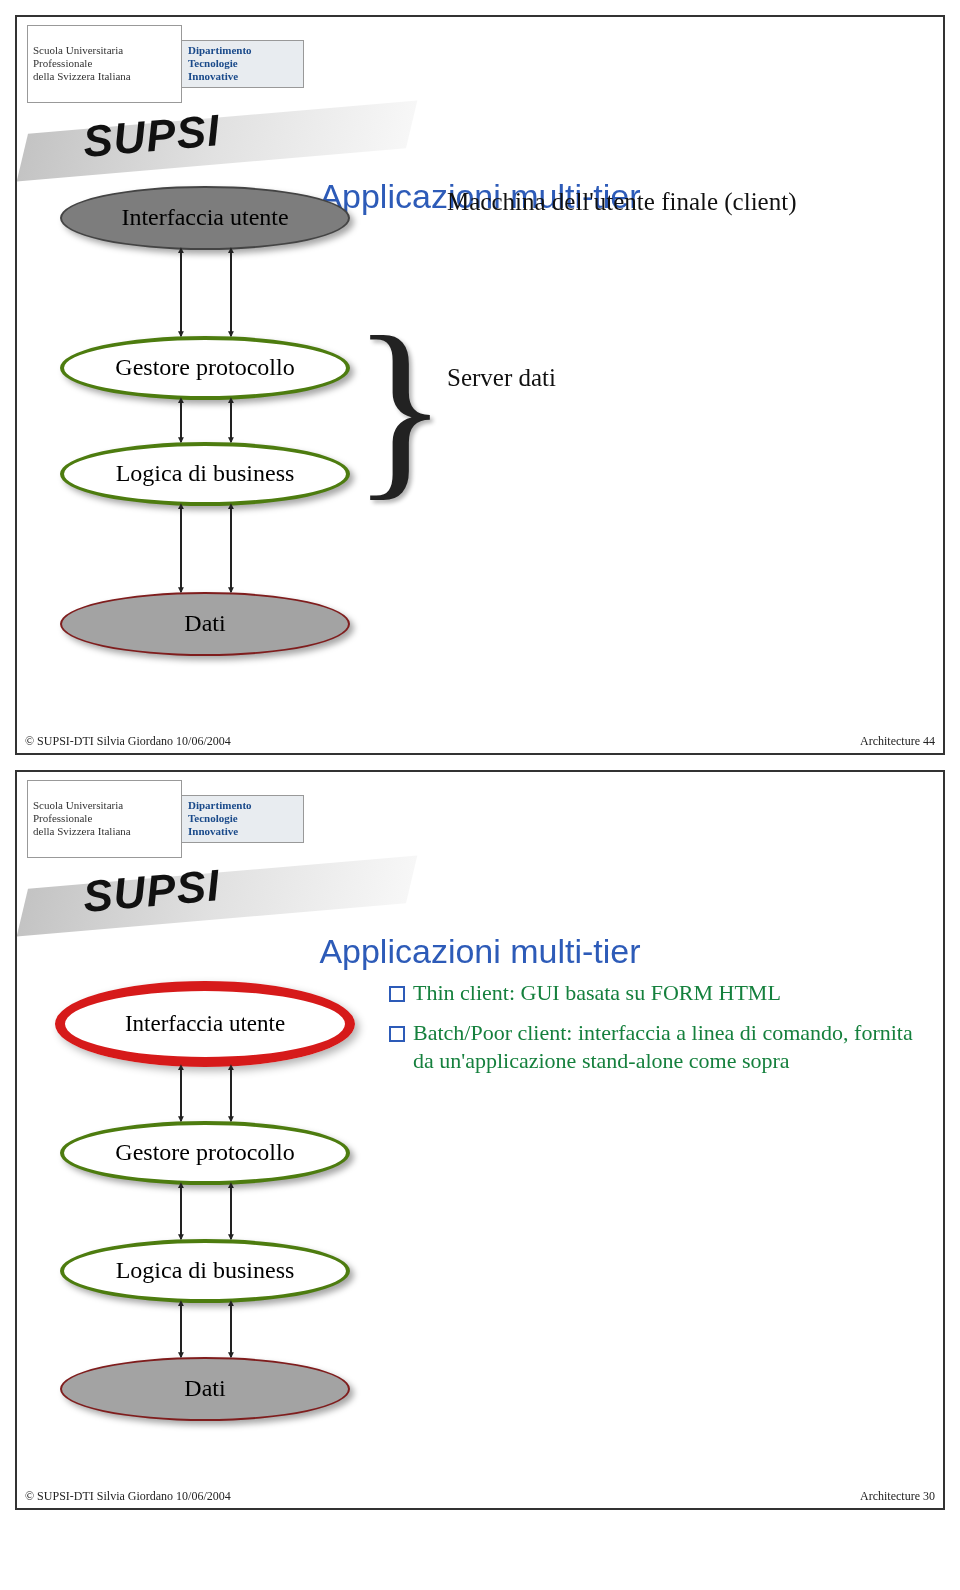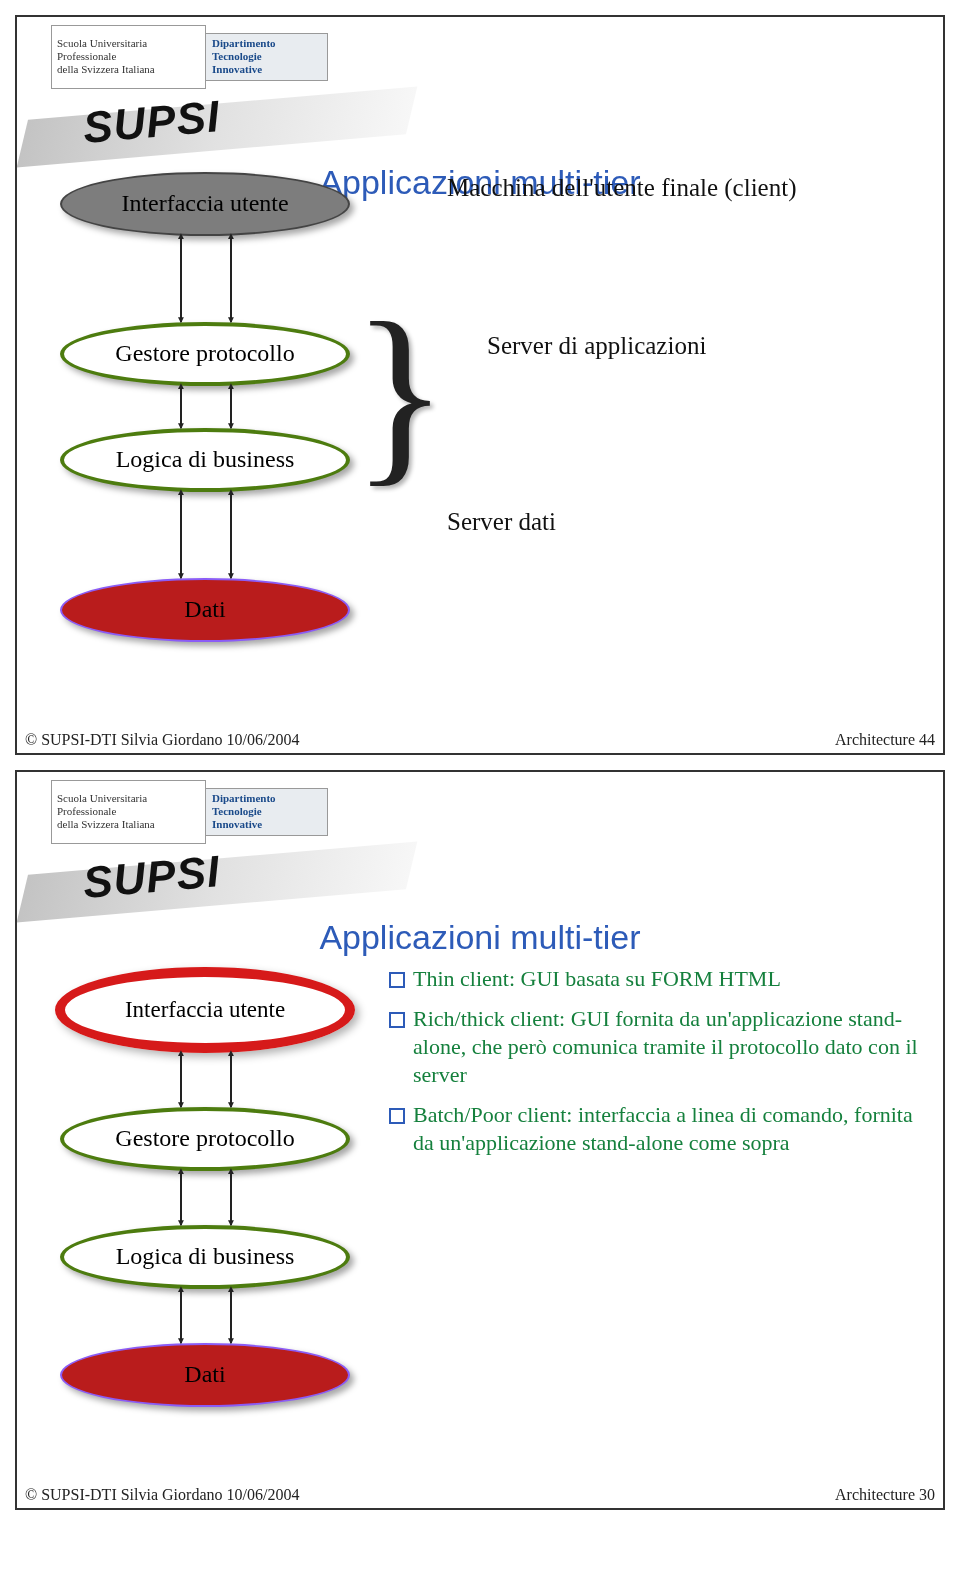--- a/index.html
+++ b/index.html
@@ -6,7 +6,7 @@
   body { background: #fff; font-family: Georgia, 'Times New Roman', serif; width: 960px; margin: 0 auto; }
   .slide { border: 2px solid #333; margin: 15px; position: relative; height: 740px; }
   .slide-header { display: flex; align-items: center; padding: 8px 10px 0 10px; }
-  .header-org { font-size: 11px; color: #333; width: 155px; line-height: 1.2; padding: 11px 5px; border: 1px solid #999; margin-right: 0; margin-left: 24px; }
+  .header-org { font-size: 11px; color: #333; width: 155px; line-height: 1.2; padding: 18px 5px; border: 1px solid #999; margin-right: 0; }
   .header-dept { font-size: 11px; color: #1a4a8a; font-weight: bold; width: 122px; line-height: 1.2; padding: 3px 6px; border: 1px solid #999; border-left: none; background: #e8ecf0; }
   .logo-box { position: relative; margin: 4px 0 0 10px; height: 60px; }
   .logo-shadow { position: absolute; left: 0; top: 10px; width: 380px; height: 48px; background: linear-gradient(90deg, #555 0%, #aaa 50%, #e8e8e8 100%); transform: skewX(-18deg) rotate(-5deg); opacity:.35; }

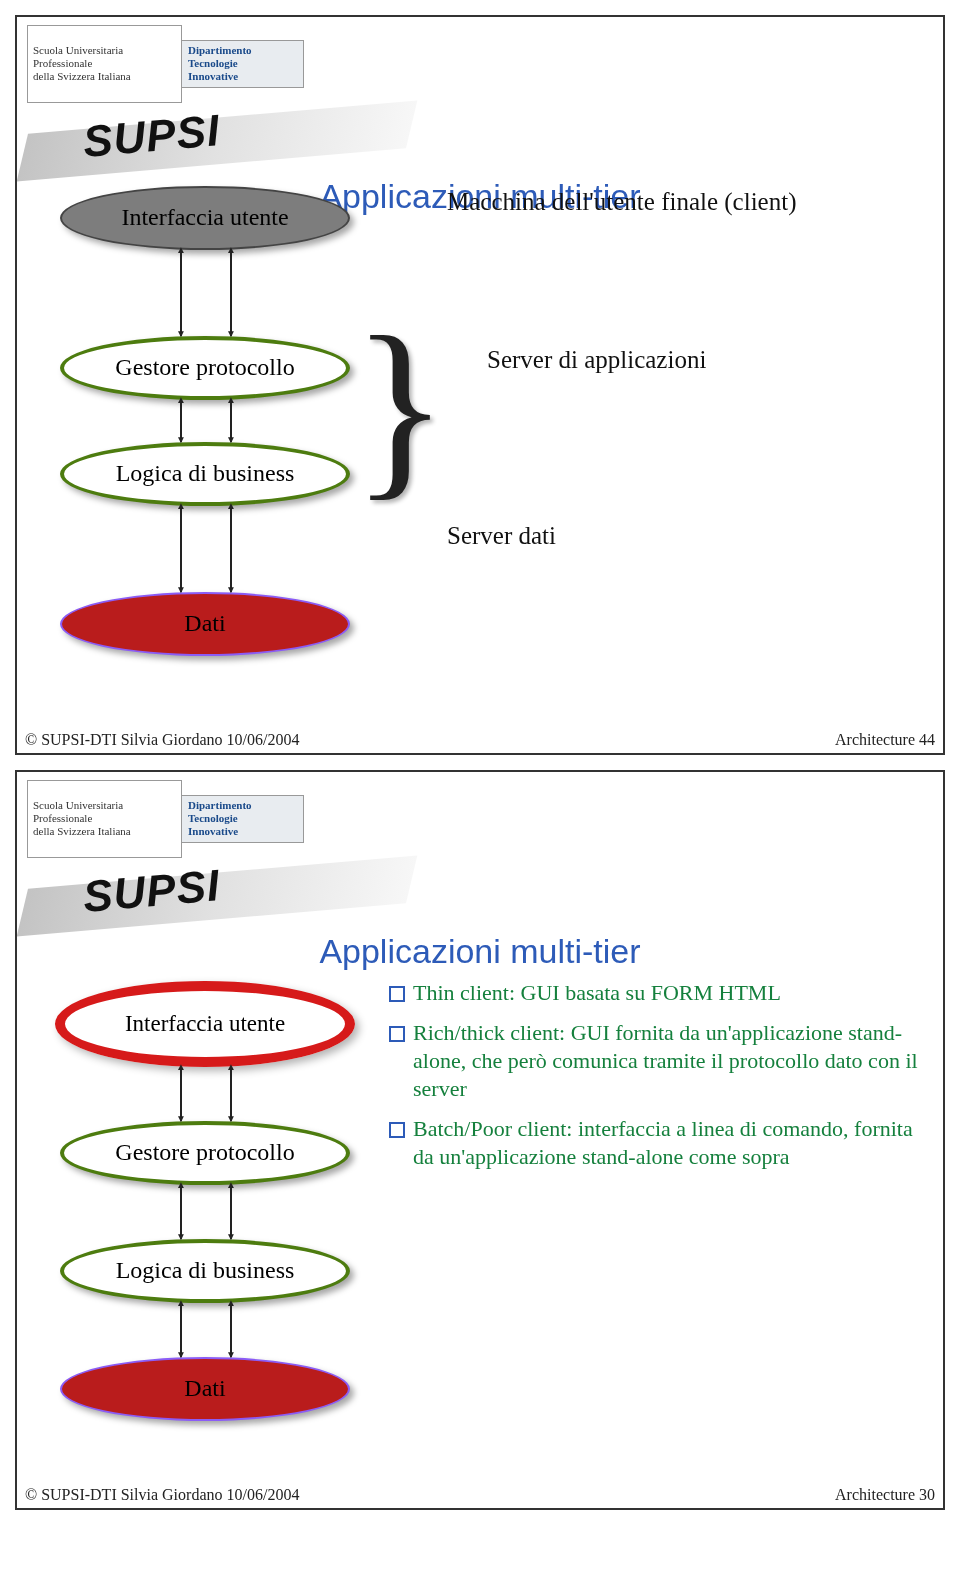--- a/index.html
+++ b/index.html
@@ -104,7 +104,6 @@
 
     <div class="col-right">
       <div style="margin-top:-28px; margin-left:22px;">Macchina dell'utente finale (client)</div>
-      <div style="margin-top:130px; margin-left:62px;">Server di applicazioni</div>
       <div style="margin-top:148px; margin-left:22px;">Server dati</div>
     </div>
   </div>

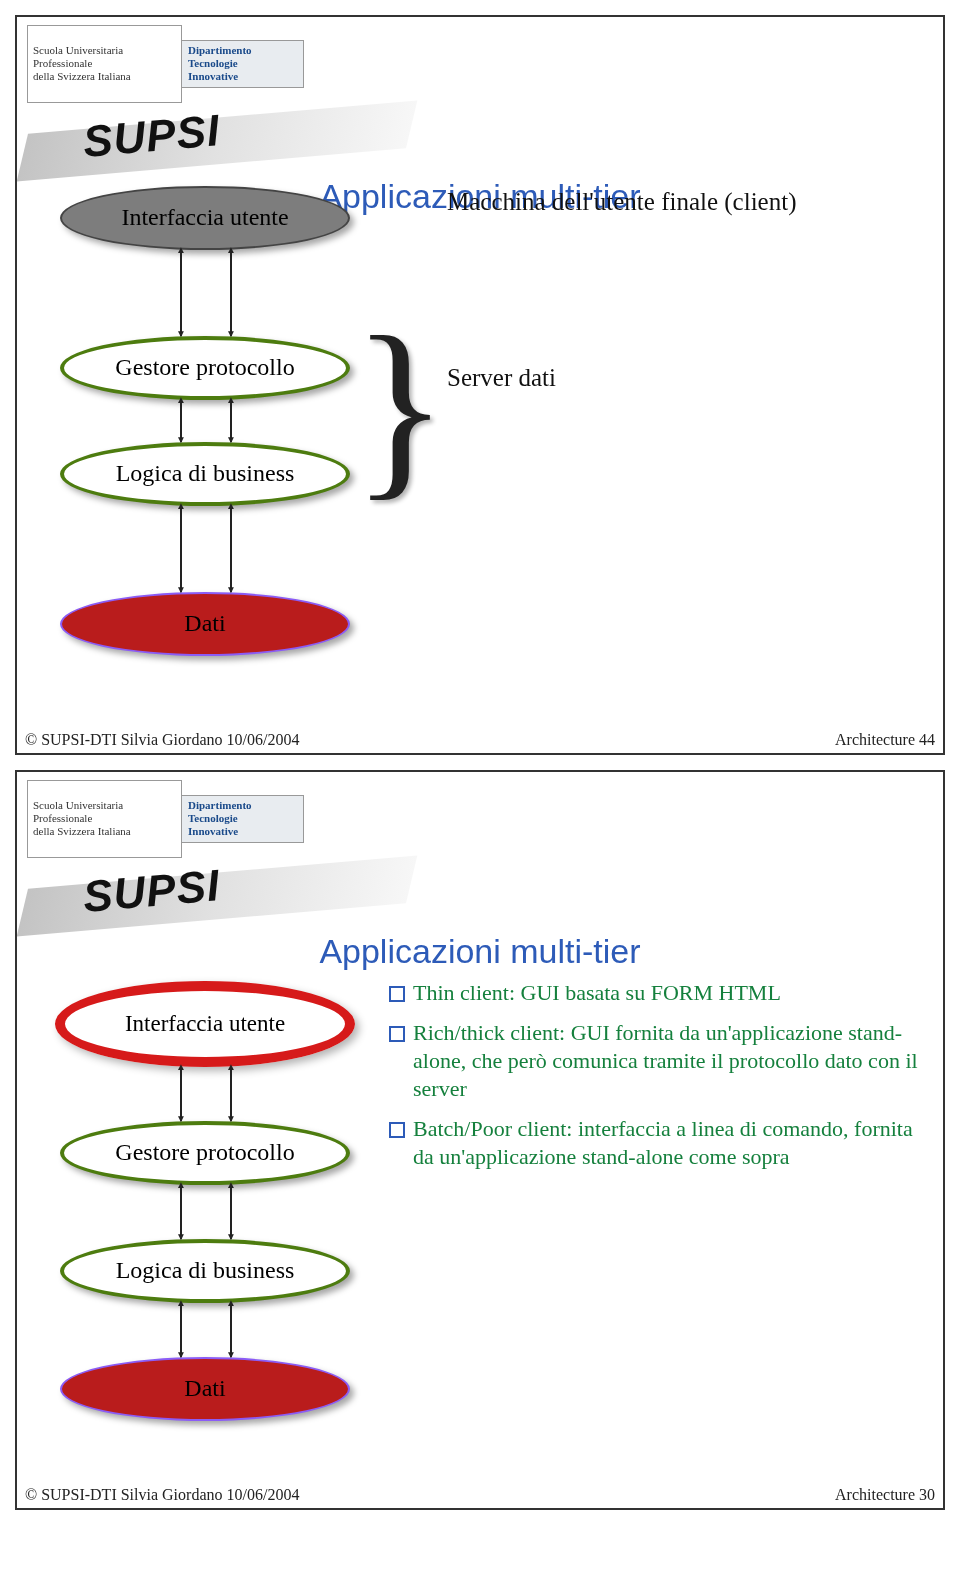--- a/index.html
+++ b/index.html
@@ -21,7 +21,7 @@
   .ell { width: 290px; height: 64px; border-radius: 50%; display: flex; align-items: center; justify-content: center; font-family: 'Times New Roman', serif; font-size: 24px; margin: 0 auto; box-shadow: 4px 4px 6px rgba(0,0,0,.35); }
   .ell-grey  { background: #7d7d7d; border: 2px solid #444; color: #000; }
   .ell-white { background: #fff; border: 4px solid #4d7c0f; color:#000; }
-  .ell-orange{ background: #b91c1c; border: 2px solid #8b5cf6; color:#000; }
+  .ell-orange{ background: #a3a3a3; border: 2px solid #7f1d1d; color:#000; }
   .sep { height: 42px; position: relative; margin: 0 auto; width: 290px; }
   .sep::before, .sep::after { content:""; position:absolute; top:0; height:100%; width:2px; background:#222; }
   .sep::before{ left:120px; } .sep::after{ left:170px; }

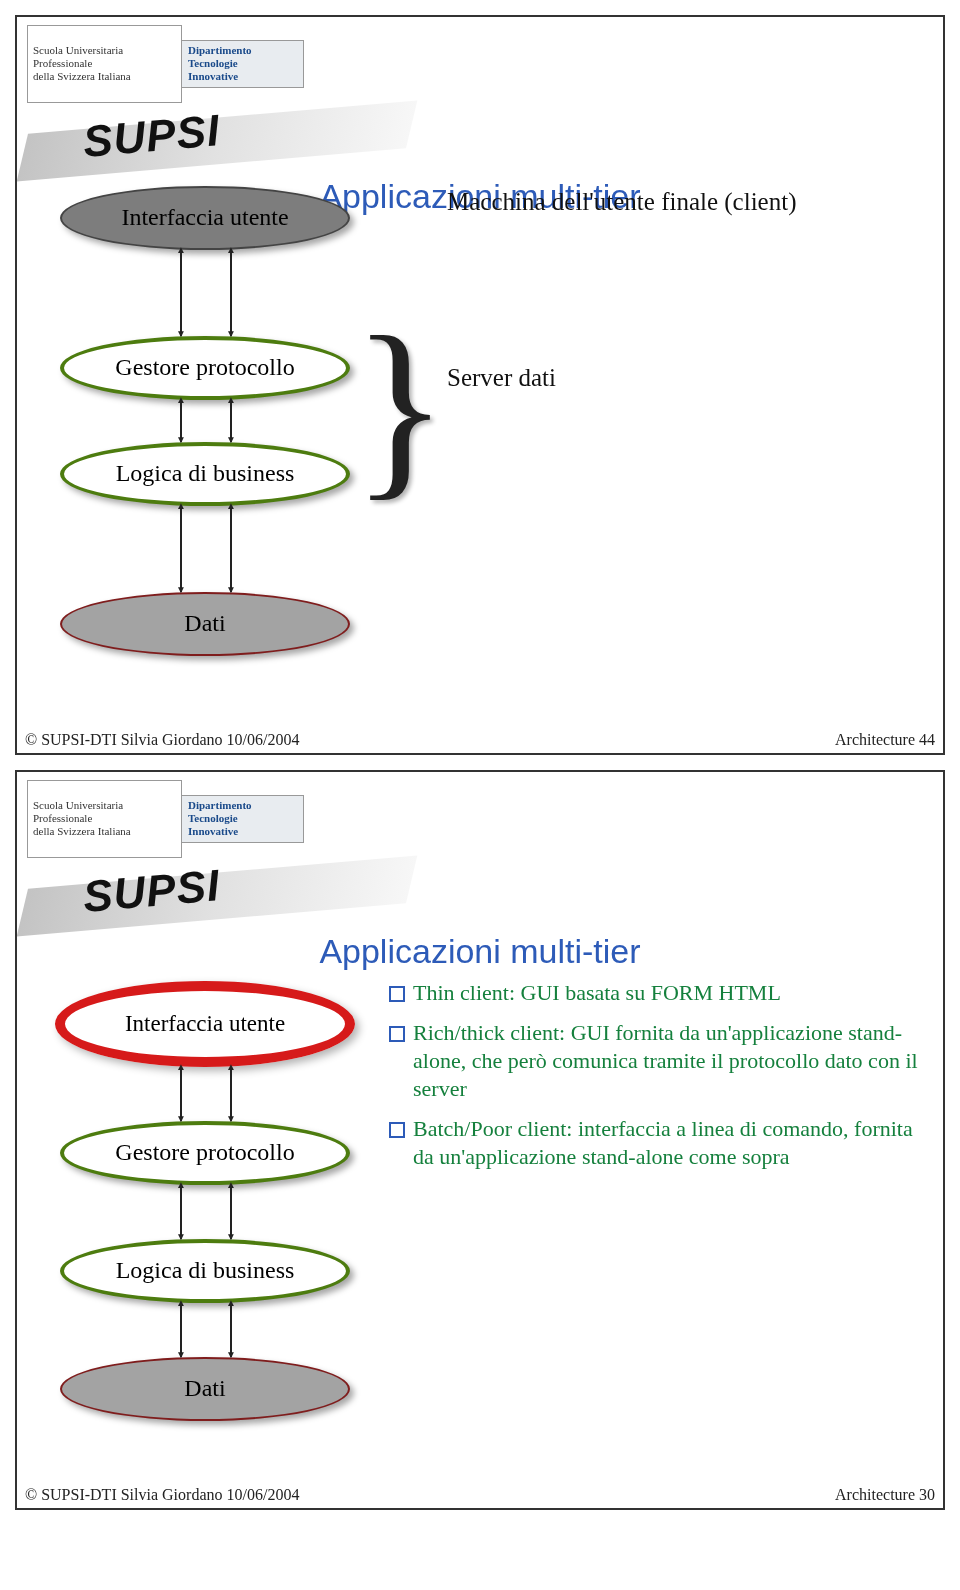--- a/index.html
+++ b/index.html
@@ -12,7 +12,7 @@
   .logo-shadow { position: absolute; left: 0; top: 10px; width: 380px; height: 48px; background: linear-gradient(90deg, #555 0%, #aaa 50%, #e8e8e8 100%); transform: skewX(-18deg) rotate(-5deg); opacity:.35; }
   .logo-text { position: absolute; left: 56px; top: 4px; font-family: Arial, sans-serif; font-size: 44px; font-weight: 900; font-style: italic; letter-spacing: 1px; color: #111; transform: rotate(-5deg); }
   .title { text-align: center; font-family: "Comic Sans MS", cursive, sans-serif; font-size: 34px; color: #2d5bb8; margin-top: 10px; }
-  .footer { position: absolute; bottom: 4px; left: 8px; right: 8px; display: flex; justify-content: space-between; font-family: "Comic Sans MS", cursive; font-size: 16px; color: #222; text-align: right; }
+  .footer { position: absolute; bottom: 4px; left: 8px; right: 8px; display: flex; justify-content: space-between; font-family: "Comic Sans MS", cursive; font-size: 12px; color: #222; text-align: right; }
   
   
   .s1-body { position: relative; height: 520px; }

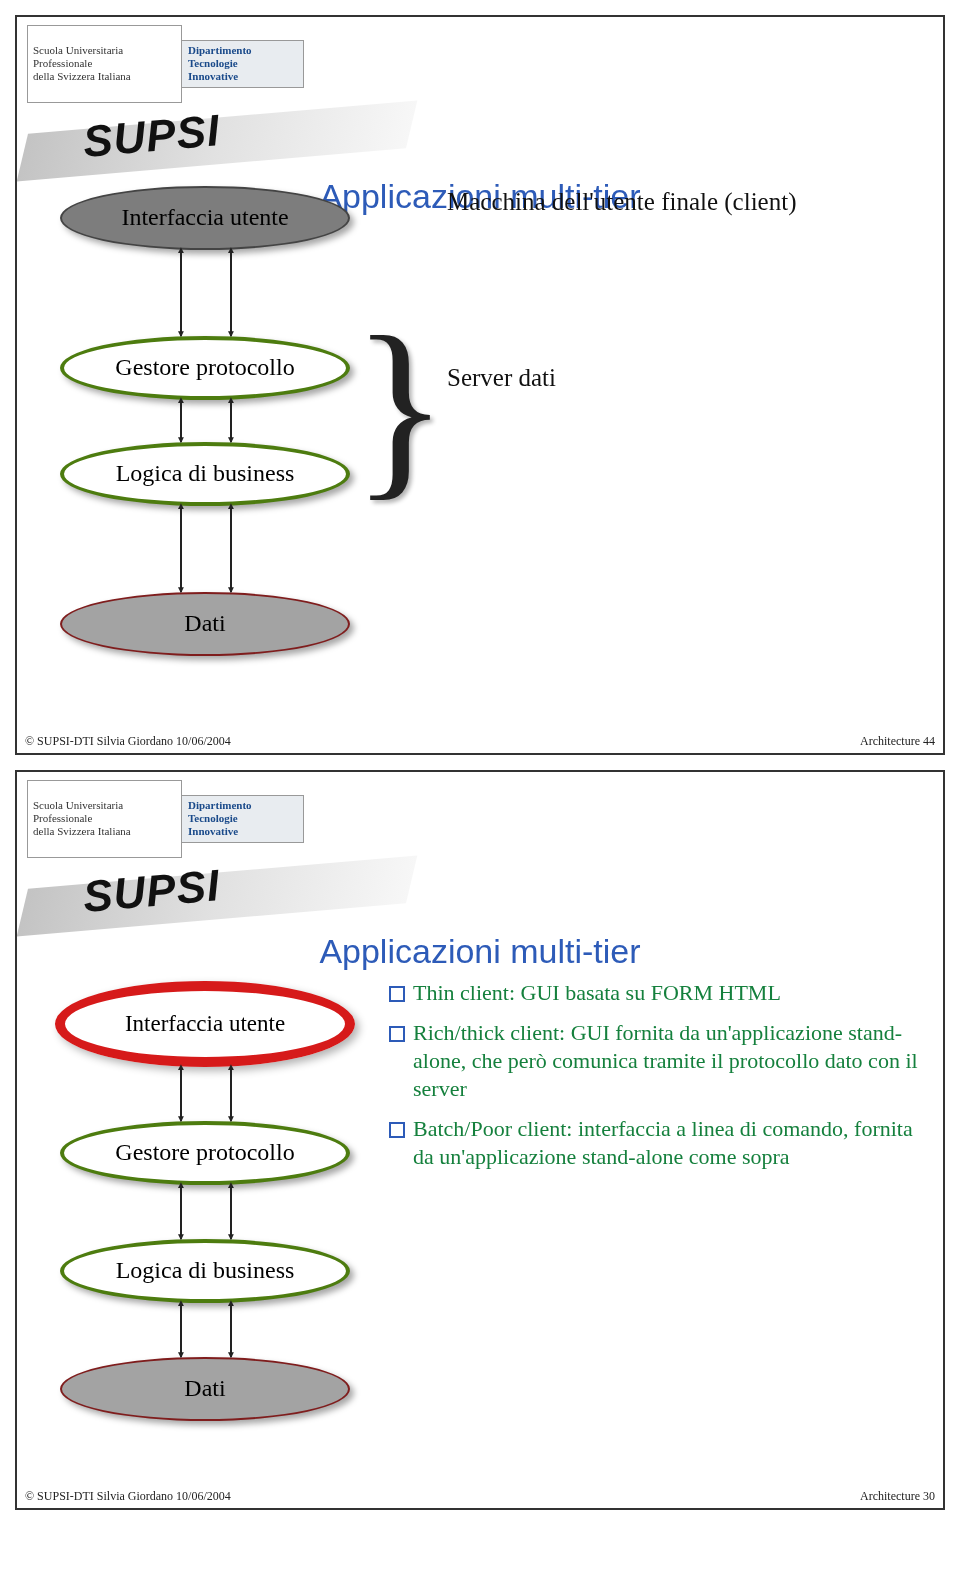--- a/index.html
+++ b/index.html
@@ -170,7 +170,6 @@
     <div class="s2-right">
       <ul class="bullets">
         <li>Thin client: GUI basata su FORM HTML</li>
-        <li>Rich/thick client: GUI fornita da un'applicazione stand-alone, che però comunica tramite il protocollo dato con il server</li>
         <li>Batch/Poor client: interfaccia a linea di comando, fornita da un'applicazione stand-alone come sopra</li>
       </ul>
     </div>

